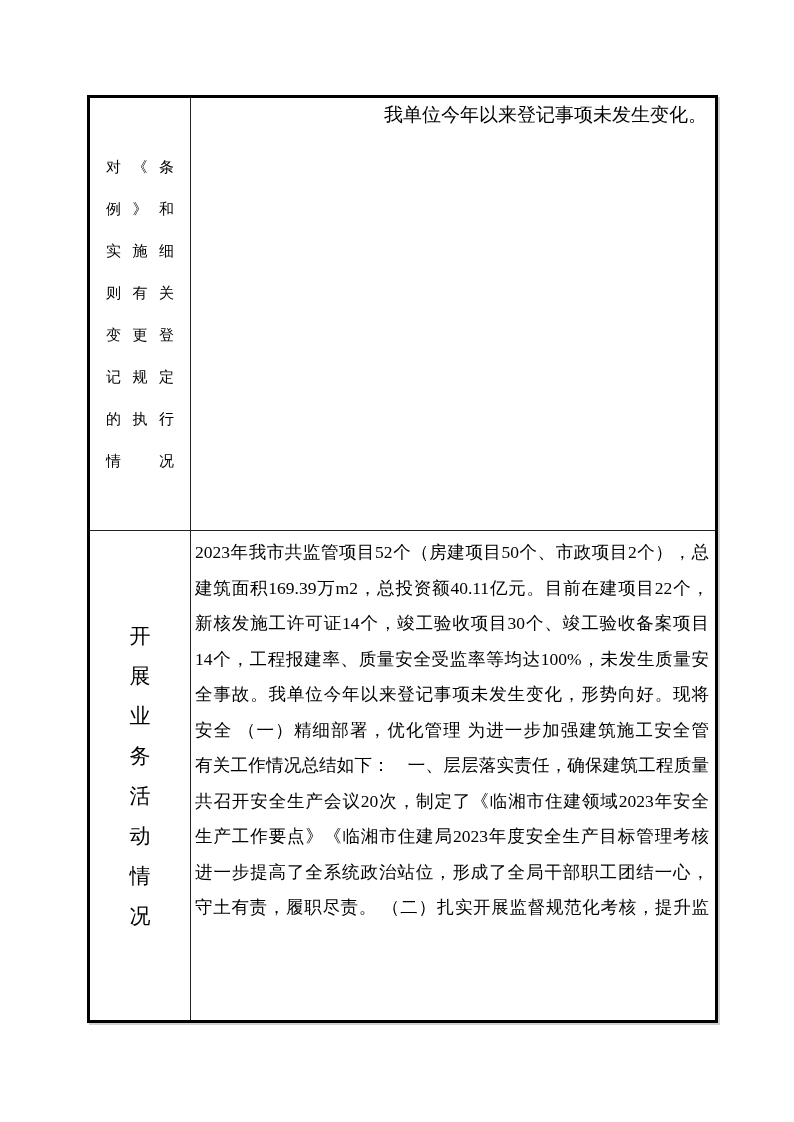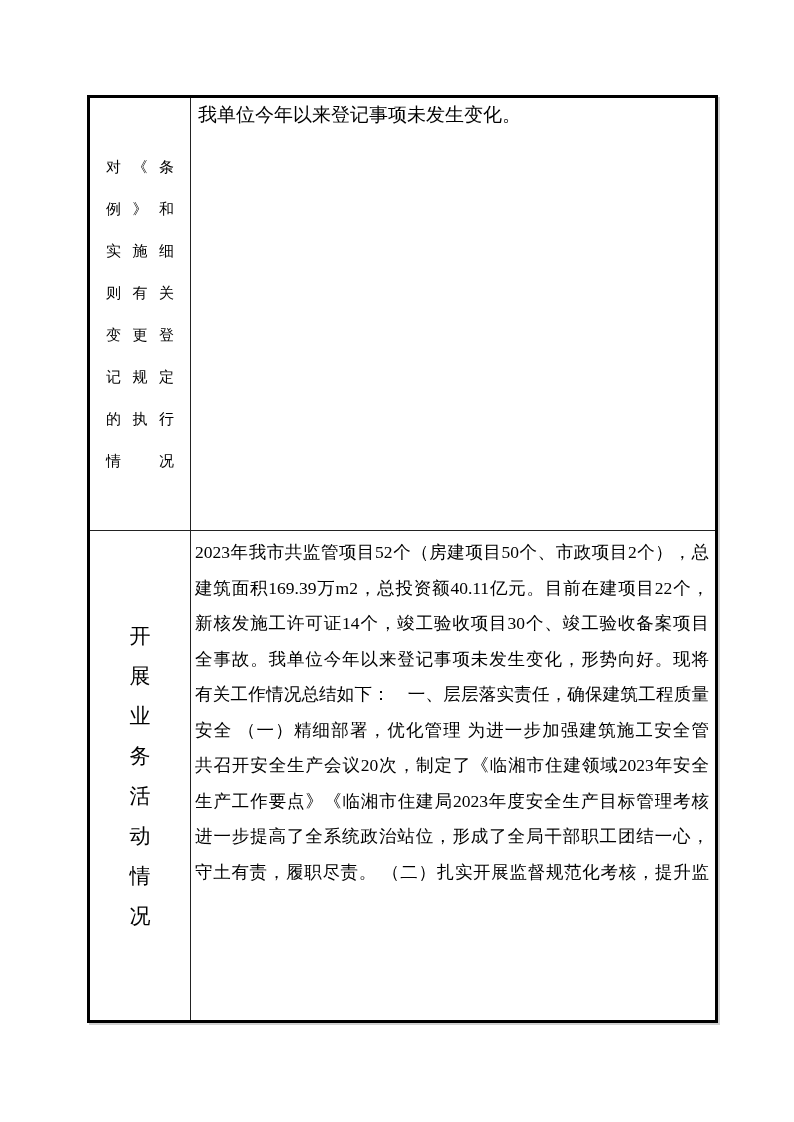--- a/index.html
+++ b/index.html
@@ -69,7 +69,7 @@
   .content-1 .text-line {
     font-size: 19px;
     line-height: 32px;
-    text-align: left;
+    text-align: right;
   }
   .content-2 { padding: 4px 6px 0 4px; }
   .content-2 .text-line {

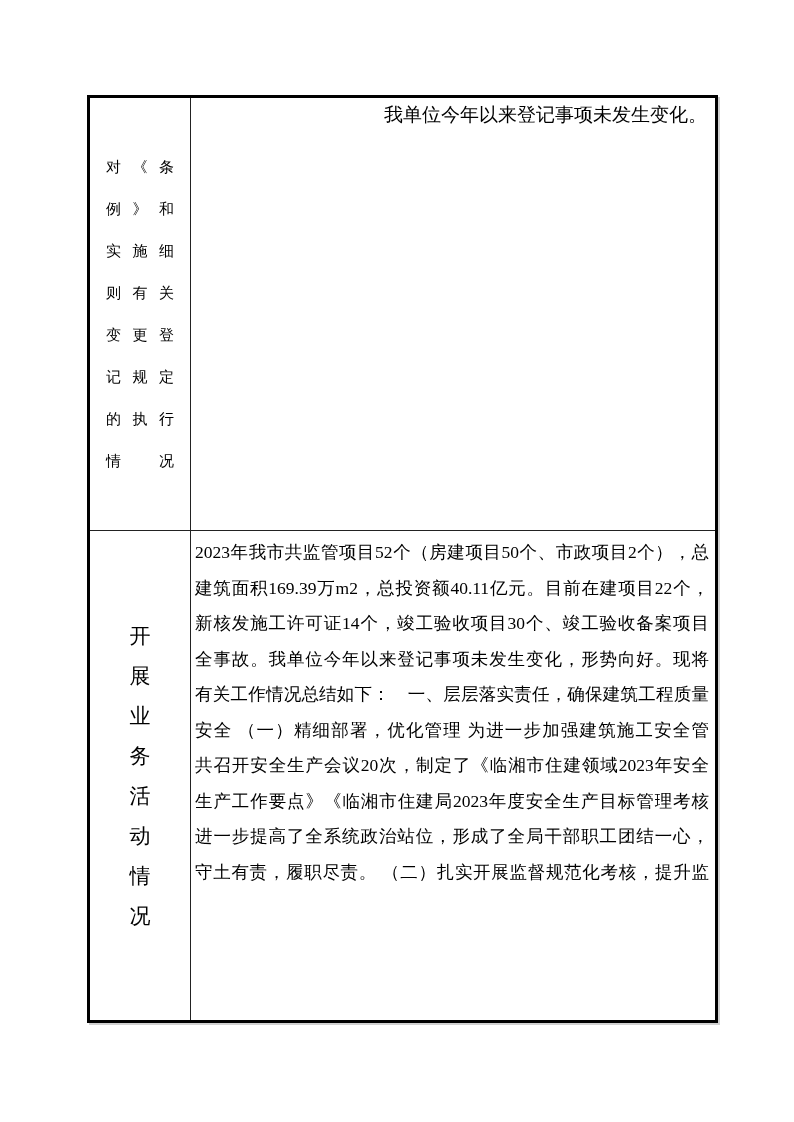--- a/index.html
+++ b/index.html
@@ -124,6 +124,7 @@
             <div class="text-line">2023年我市共监管项目52个（房建项目50个、市政项目2个），总</div>
             <div class="text-line">建筑面积169.39万m2，总投资额40.11亿元。目前在建项目22个，</div>
             <div class="text-line">新核发施工许可证14个，竣工验收项目30个、竣工验收备案项目</div>
+            <div class="text-line">14个，工程报建率、质量安全受监率等均达100%，未发生质量安</div>
             <div class="text-line">全事故。我单位今年以来登记事项未发生变化，形势向好。现将</div>
             <div class="text-line">有关工作情况总结如下：　一、层层落实责任，确保建筑工程质量</div>
             <div class="text-line">安全 （一）精细部署，优化管理 为进一步加强建筑施工安全管</div>

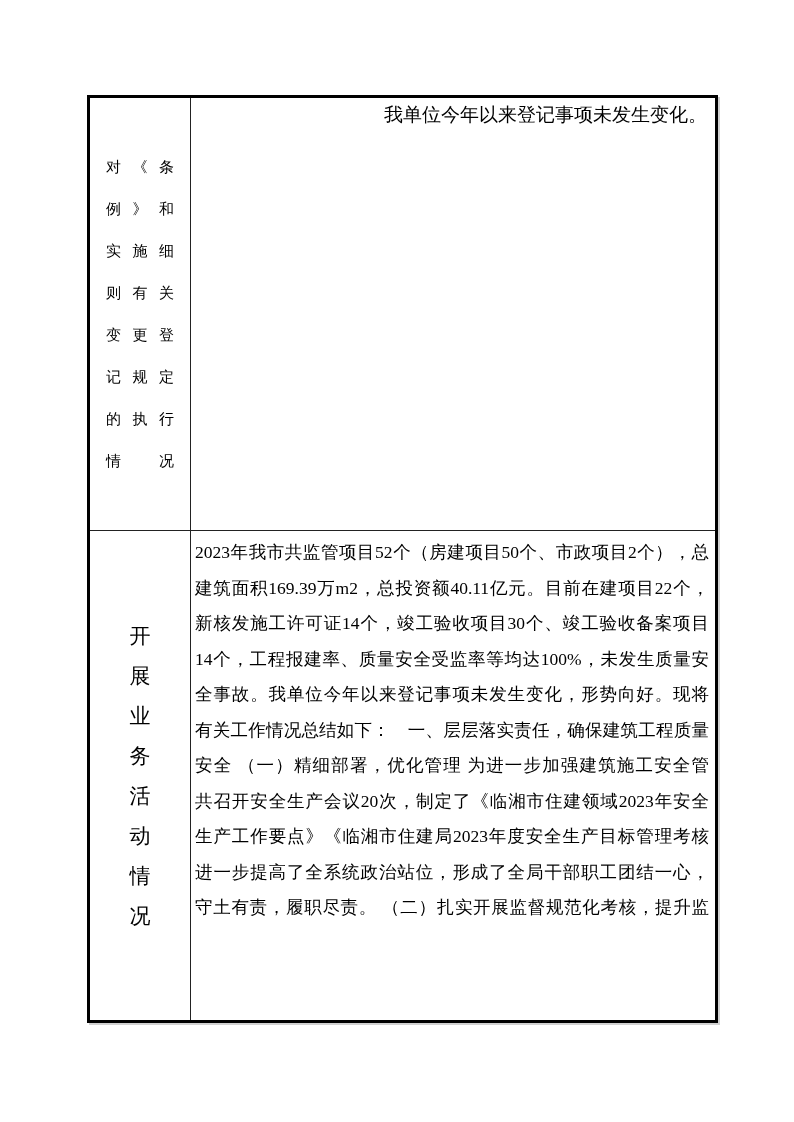--- a/index.html
+++ b/index.html
@@ -126,8 +126,8 @@
             <div class="text-line">新核发施工许可证14个，竣工验收项目30个、竣工验收备案项目</div>
             <div class="text-line">14个，工程报建率、质量安全受监率等均达100%，未发生质量安</div>
             <div class="text-line">全事故。我单位今年以来登记事项未发生变化，形势向好。现将</div>
+            <div class="text-line">安全 （一）精细部署，优化管理 为进一步加强建筑施工安全管</div>
             <div class="text-line">有关工作情况总结如下：　一、层层落实责任，确保建筑工程质量</div>
-            <div class="text-line">安全 （一）精细部署，优化管理 为进一步加强建筑施工安全管</div>
             <div class="text-line">共召开安全生产会议20次，制定了《临湘市住建领域2023年安全</div>
             <div class="text-line">生产工作要点》《临湘市住建局2023年度安全生产目标管理考核</div>
             <div class="text-line">进一步提高了全系统政治站位，形成了全局干部职工团结一心，</div>

